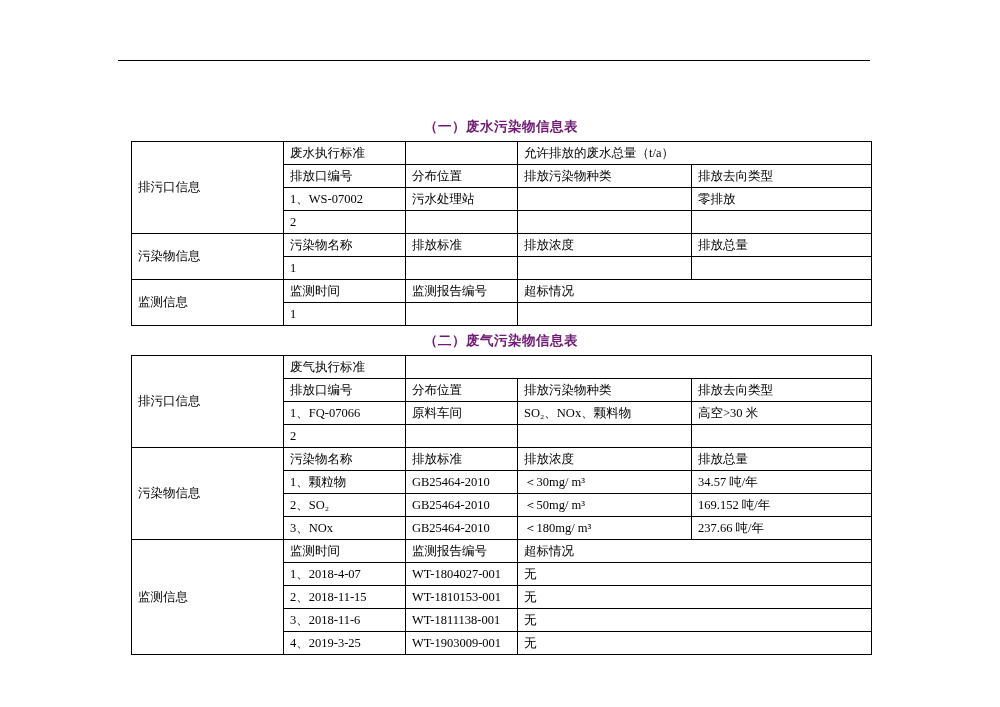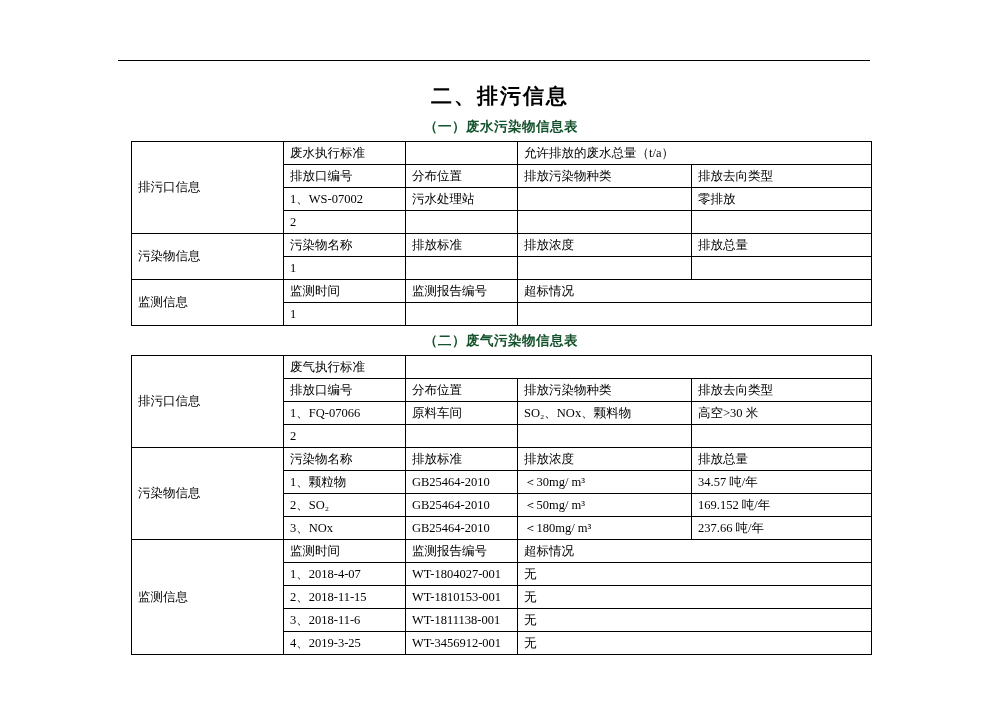--- a/index.html
+++ b/index.html
@@ -81,7 +81,6 @@
 
   <div class="top-rule"></div>
 
-  <div class="doc-title">二、排污信息</div>
 
   <div class="content">
 

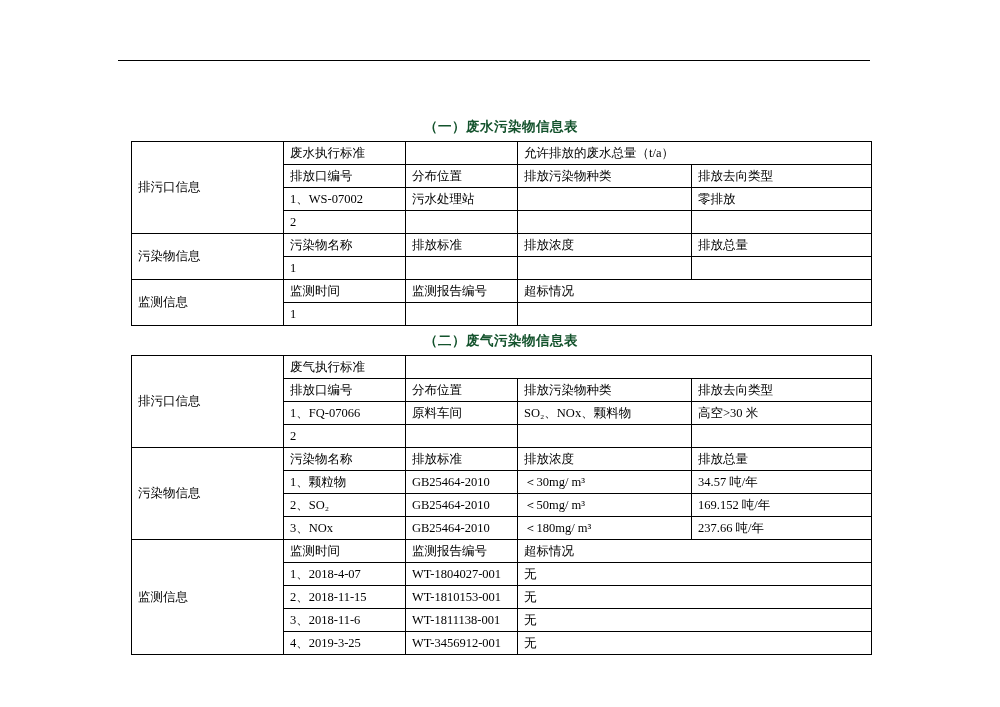--- a/index.html
+++ b/index.html
@@ -43,7 +43,7 @@
     text-align: center;
     font-size: 13.5px;
     font-weight: bold;
-    color: #14532d;
+    color: #701a75;
     padding: 6px 0 5px 0;
     letter-spacing: 0.5px;
   }

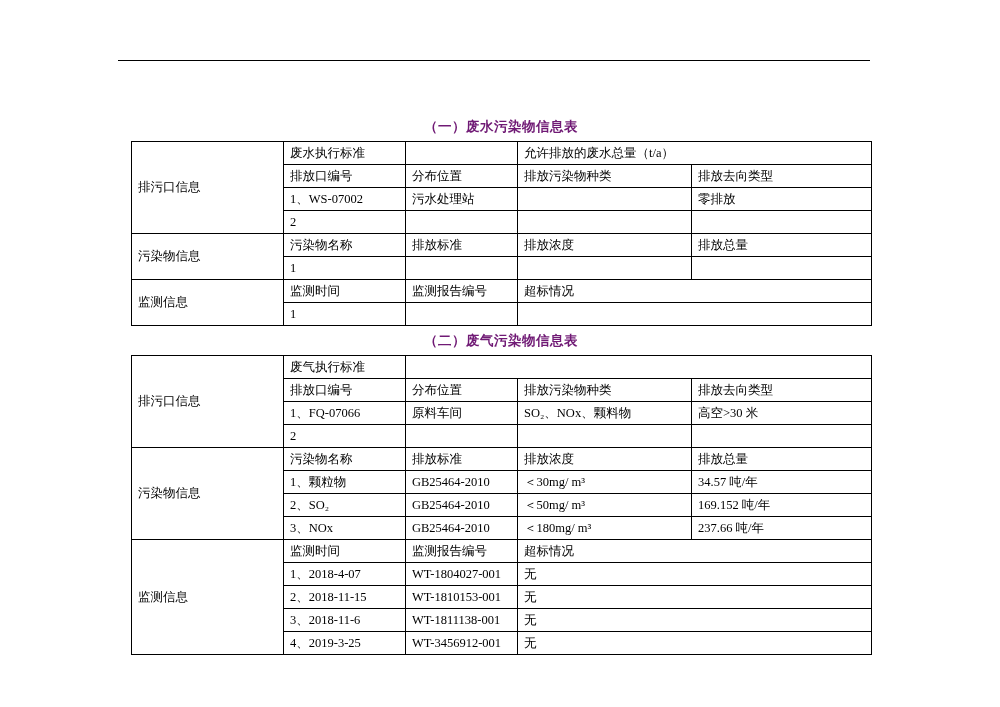--- a/index.html
+++ b/index.html
@@ -232,7 +232,7 @@
         </tr>
         <tr>
           <td class="c">4、2019-3-25</td>
-          <td class="l">WT-3456912-001</td>
+          <td class="l">WT-1903009-001</td>
           <td class="c" colspan="2">无</td>
         </tr>
       </tbody>

